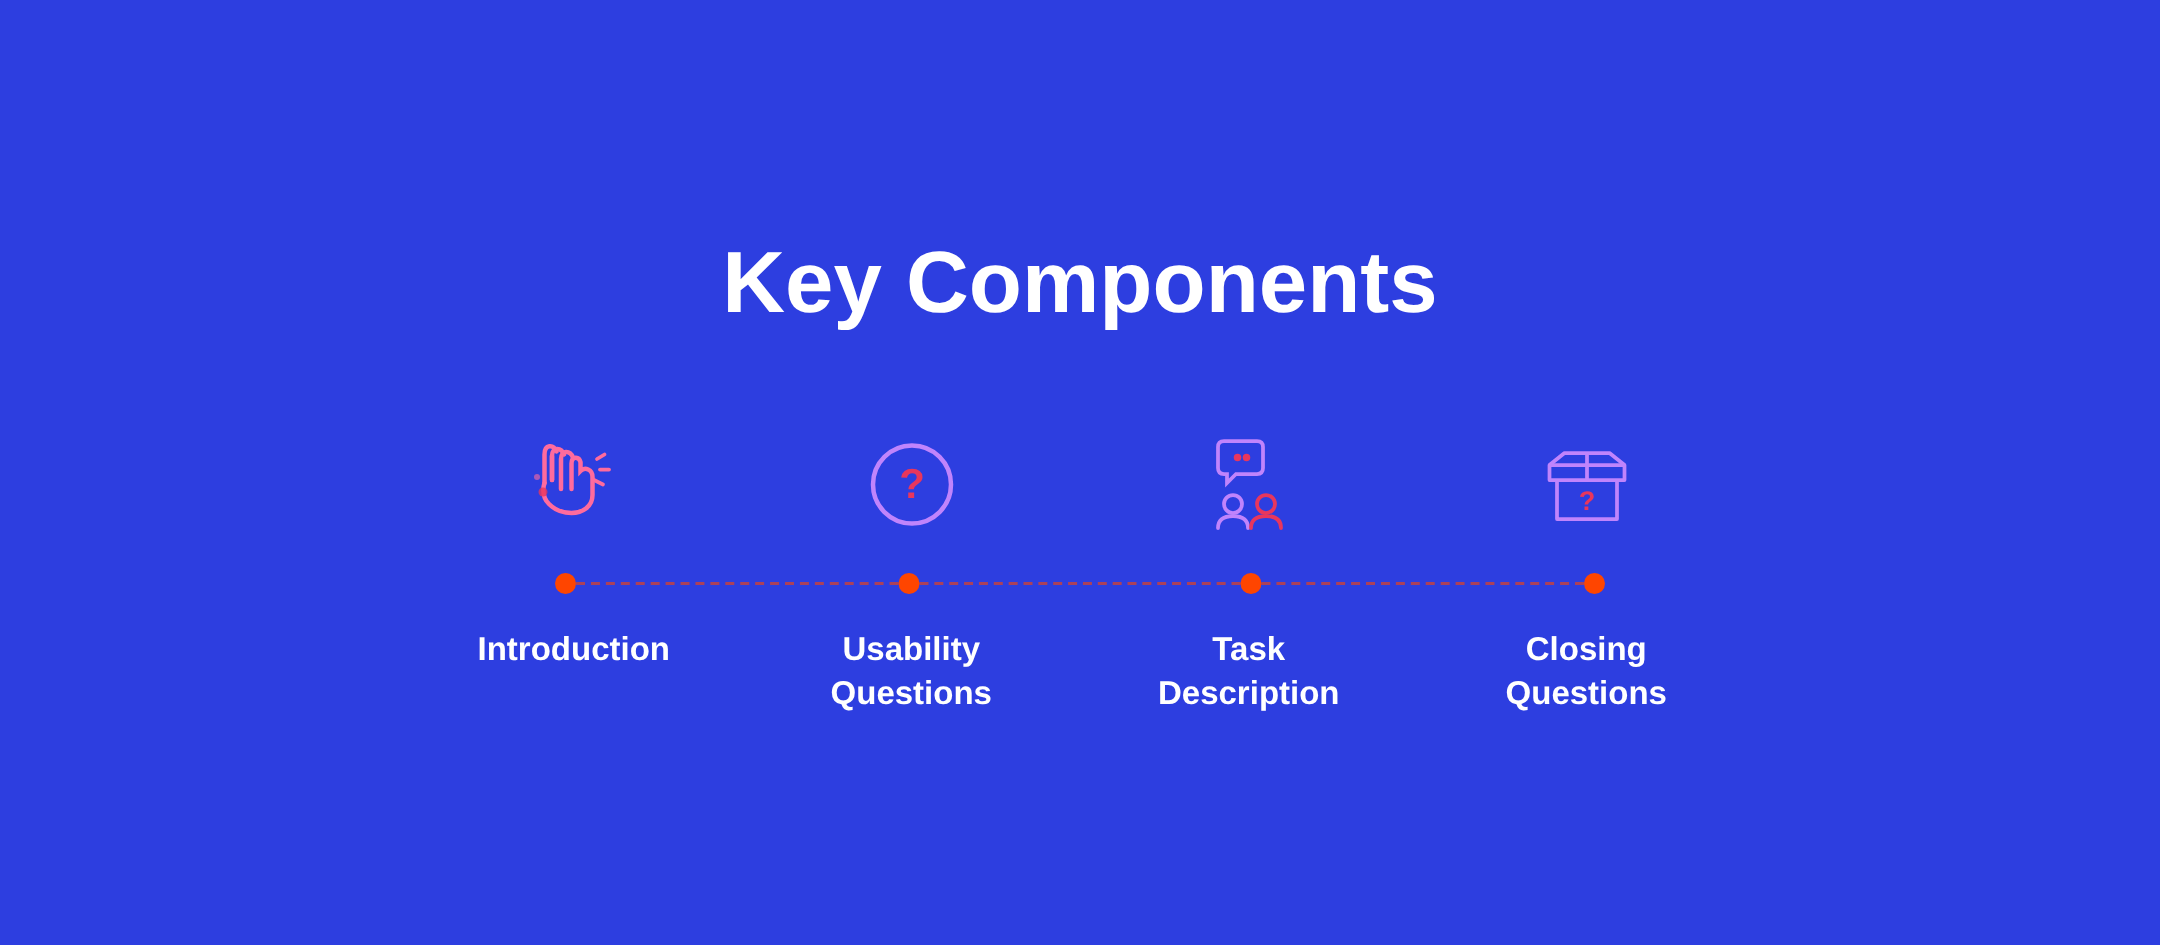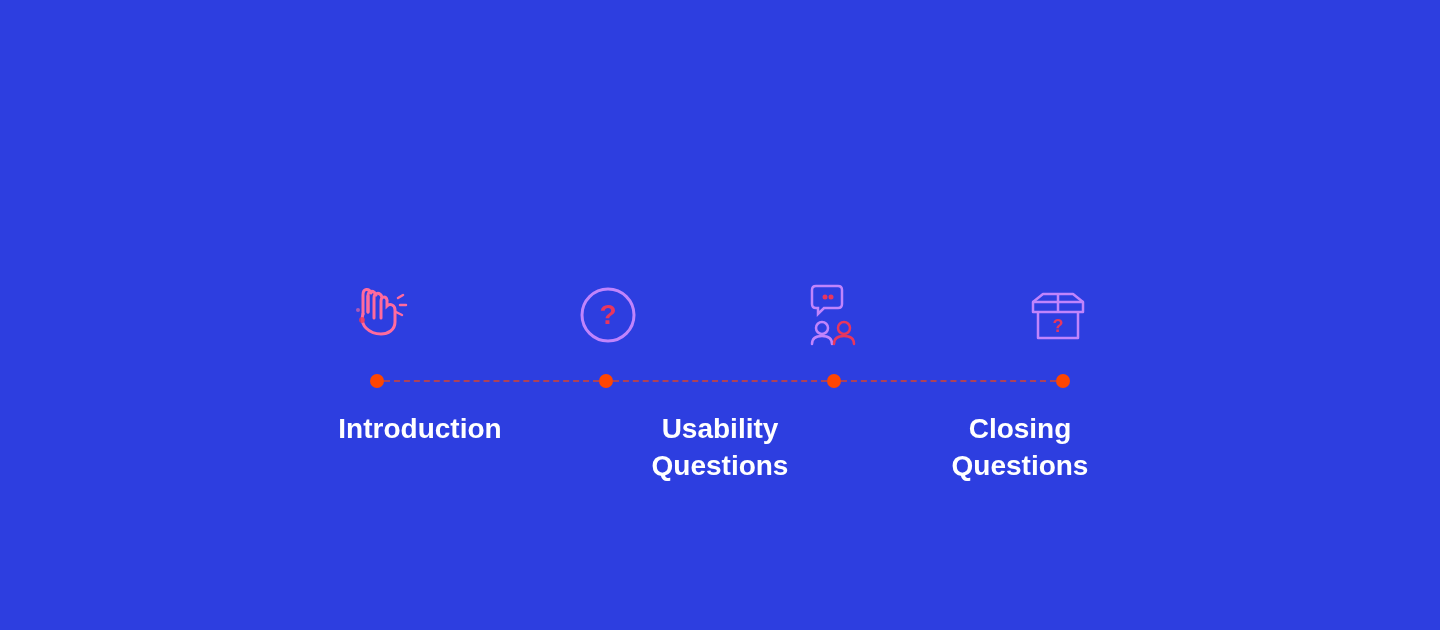--- a/index.html
+++ b/index.html
@@ -109,7 +109,7 @@
 
 <div class="title-section">
   <h1 class="main-title">
-    <br>
+    <span>Key Components</span><br>
   </h1>
 </div>
 

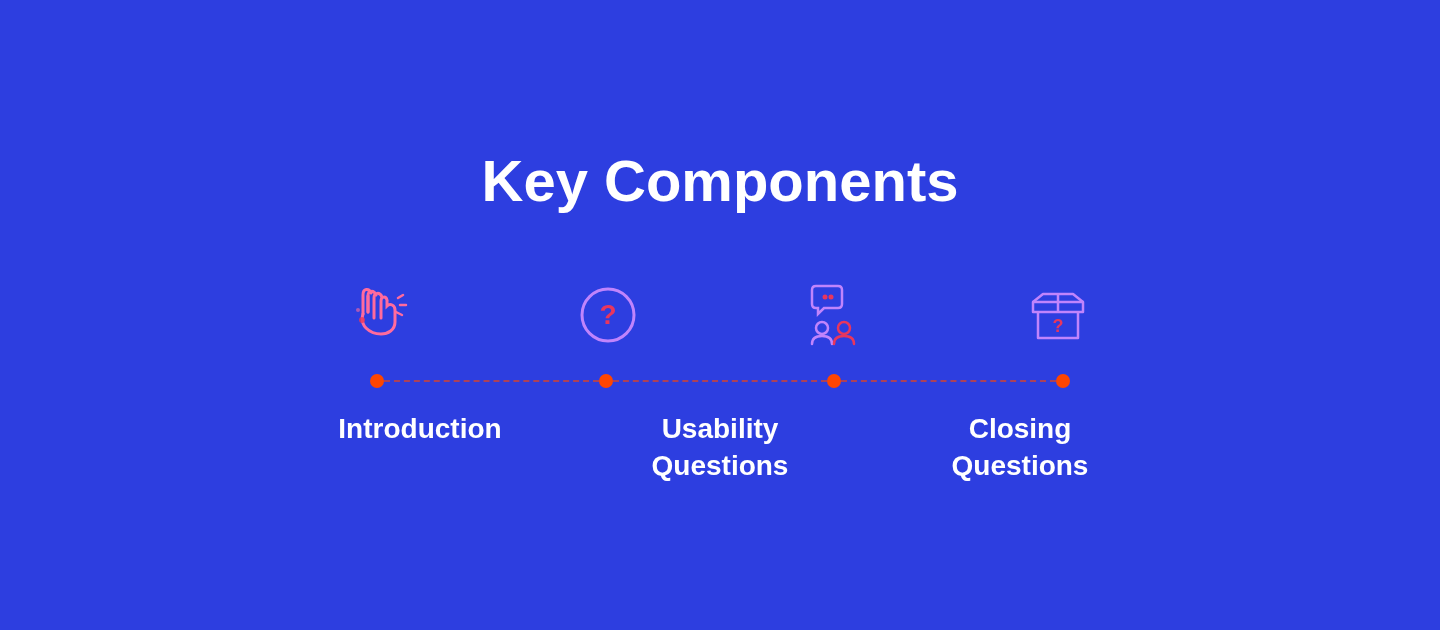--- a/index.html
+++ b/index.html
@@ -66,7 +66,7 @@
     }
 
     .component-label {
-      font-size: 28px;
+      font-size: 22px;
       font-weight: 600;
       color: #ffffff;
       line-height: 1.3;

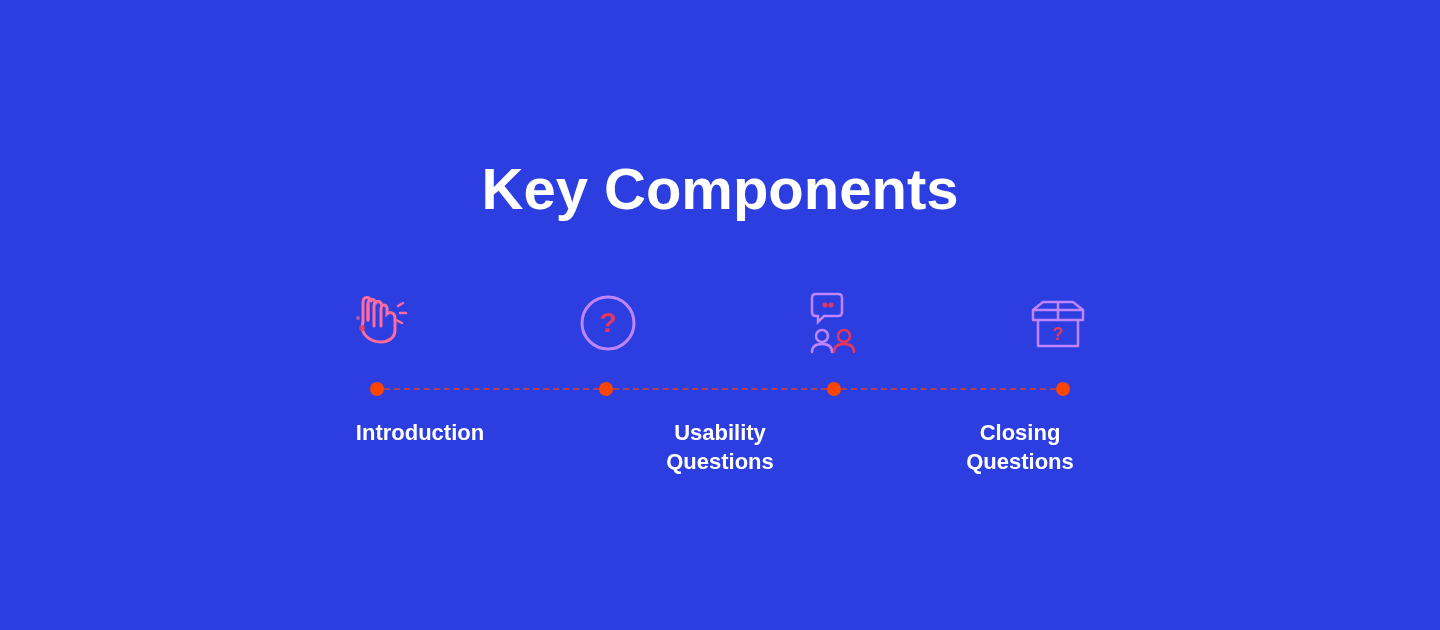--- a/index.html
+++ b/index.html
@@ -204,6 +204,12 @@
     </div>
     <div class="label-item">
       <div class="component-label">
+        <span>Task</span><br>
+        <span>Description</span>
+      </div>
+    </div>
+    <div class="label-item">
+      <div class="component-label">
         <span>Closing</span><br>
         <span>Questions</span>
       </div>

